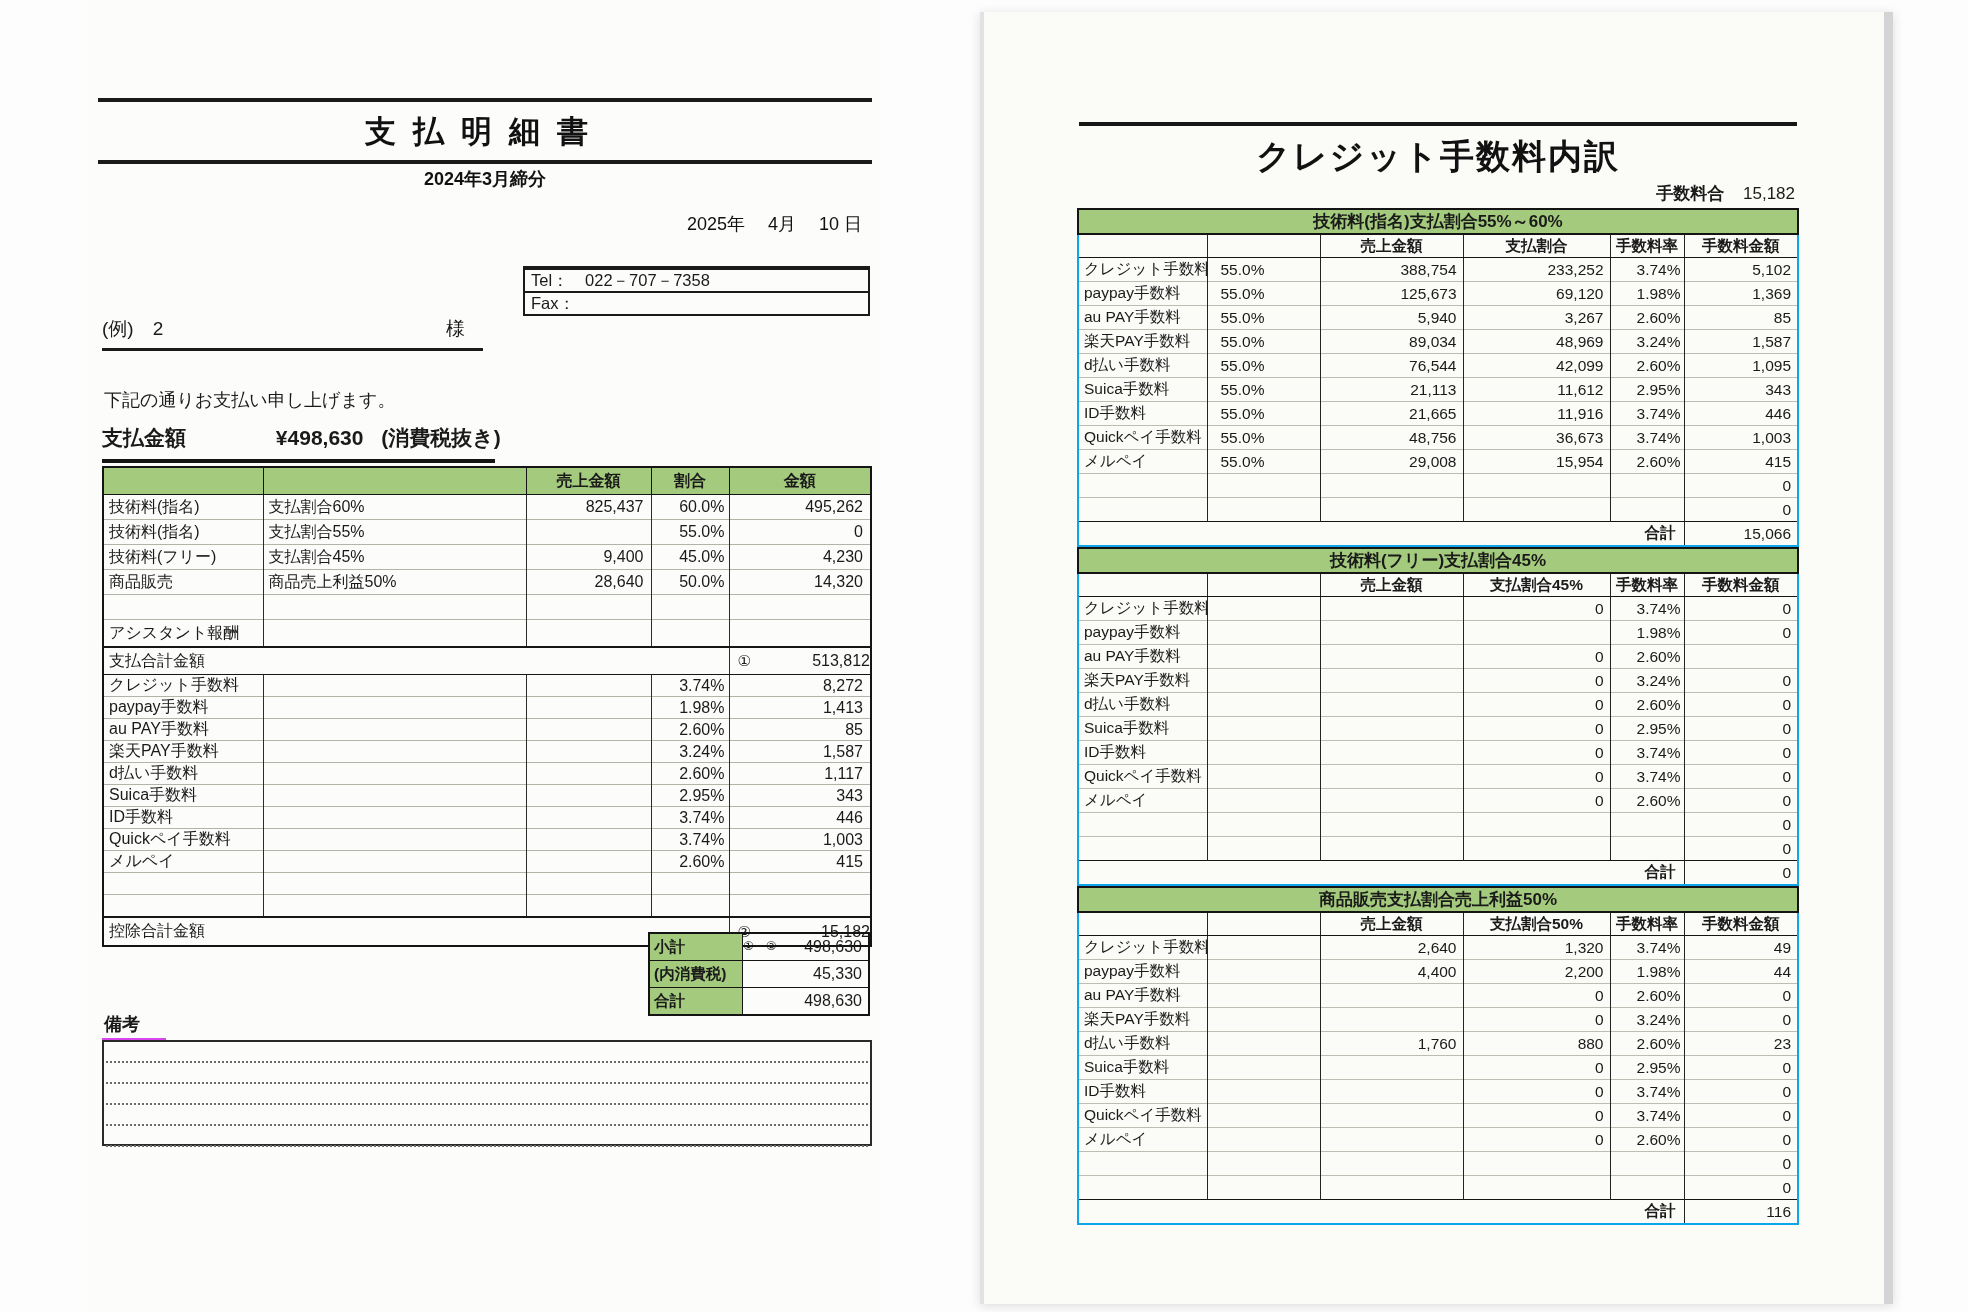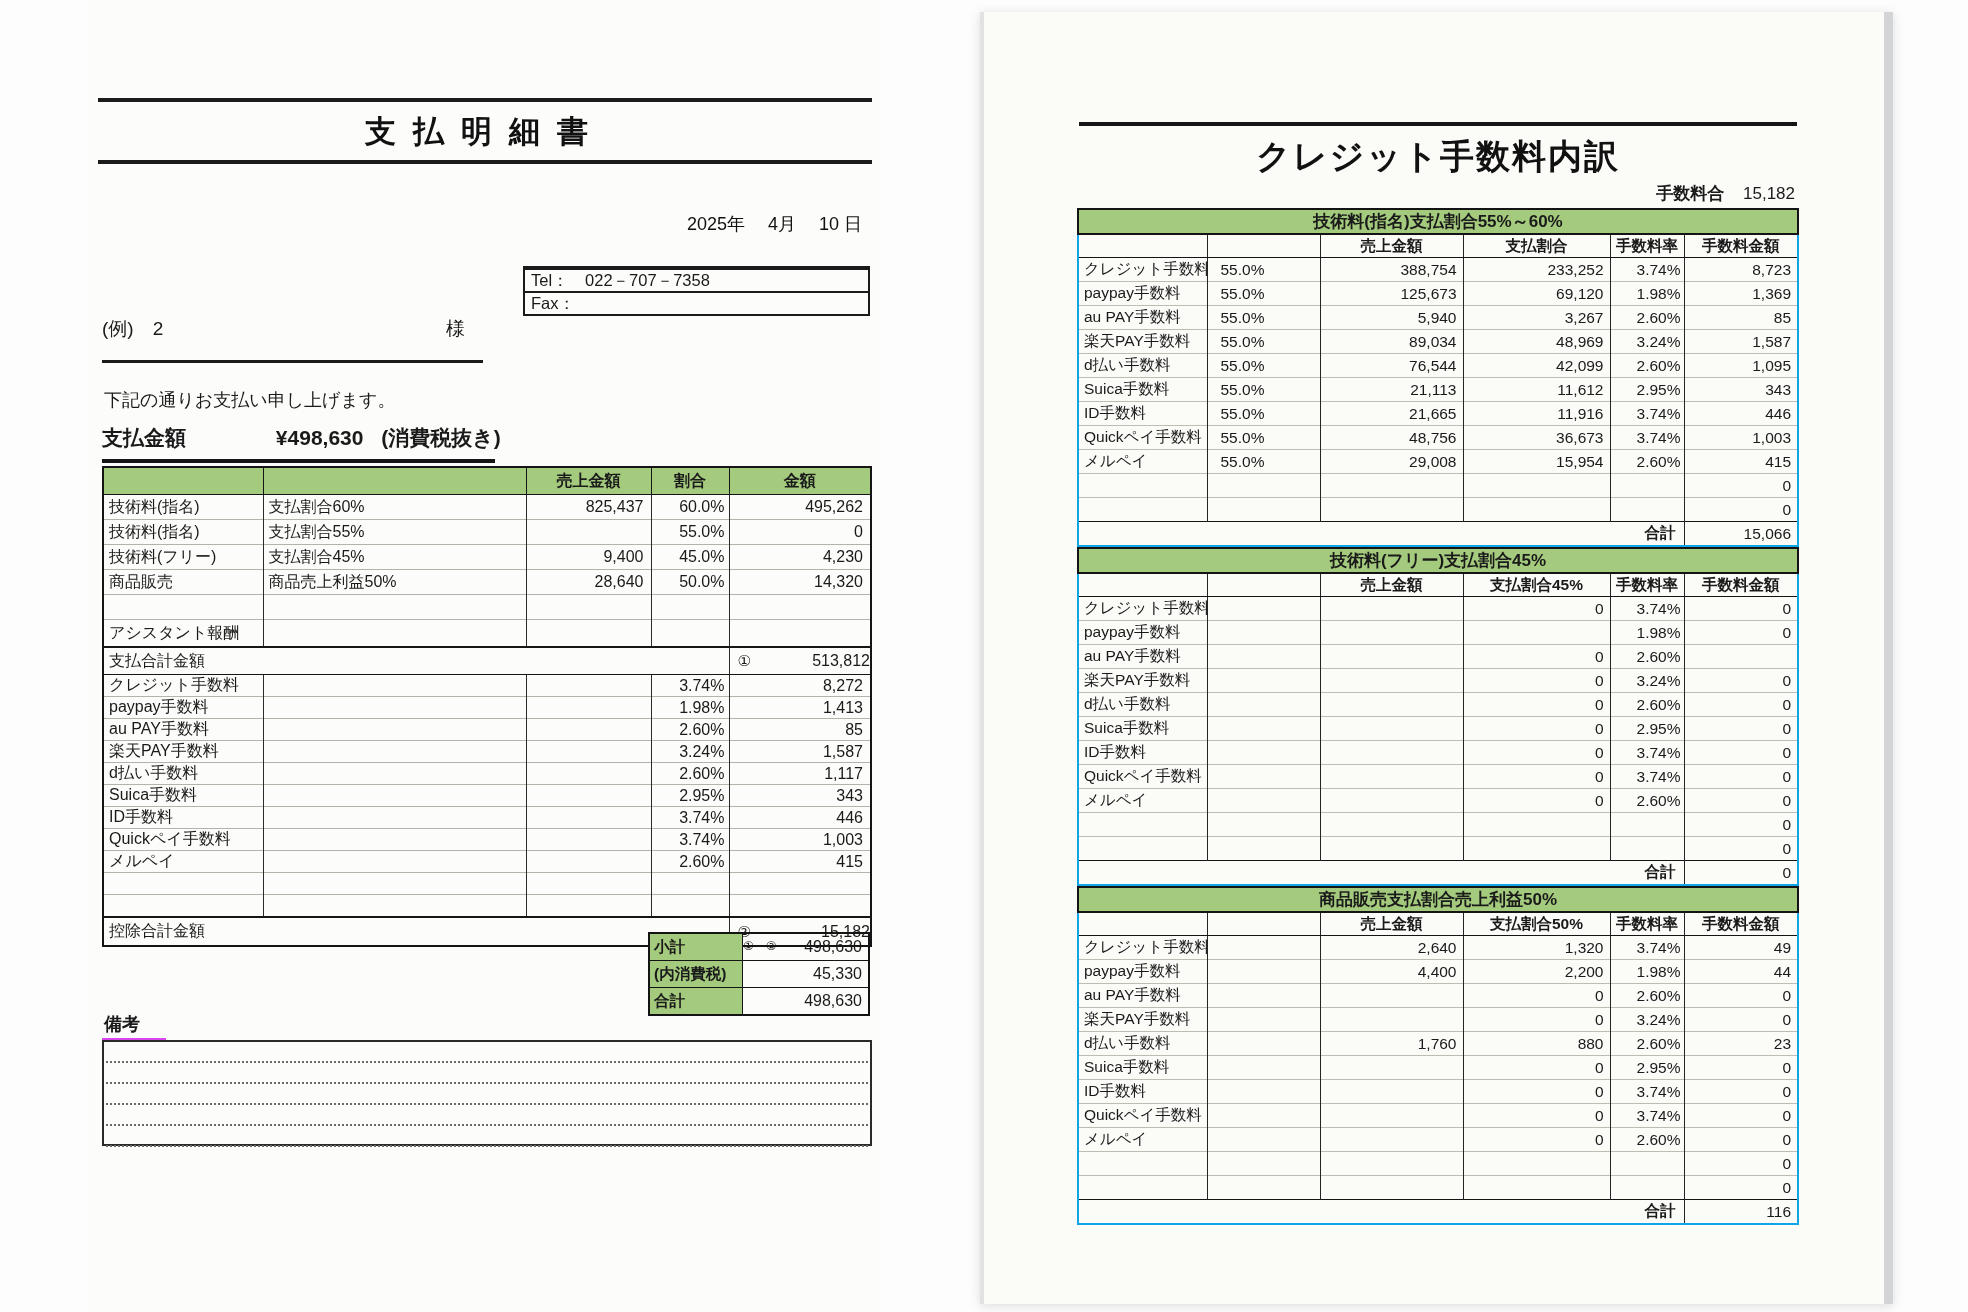--- a/index.html
+++ b/index.html
@@ -88,6 +88,7 @@
       <div class="rule"></div>
       <div class="doc-title">支払明細書</div>
       <div class="rule"></div>
+      <div class="period">2024年3月締分</div>
     </div>
 
     <div class="date-line">2025年　 4月　 10 日</div>

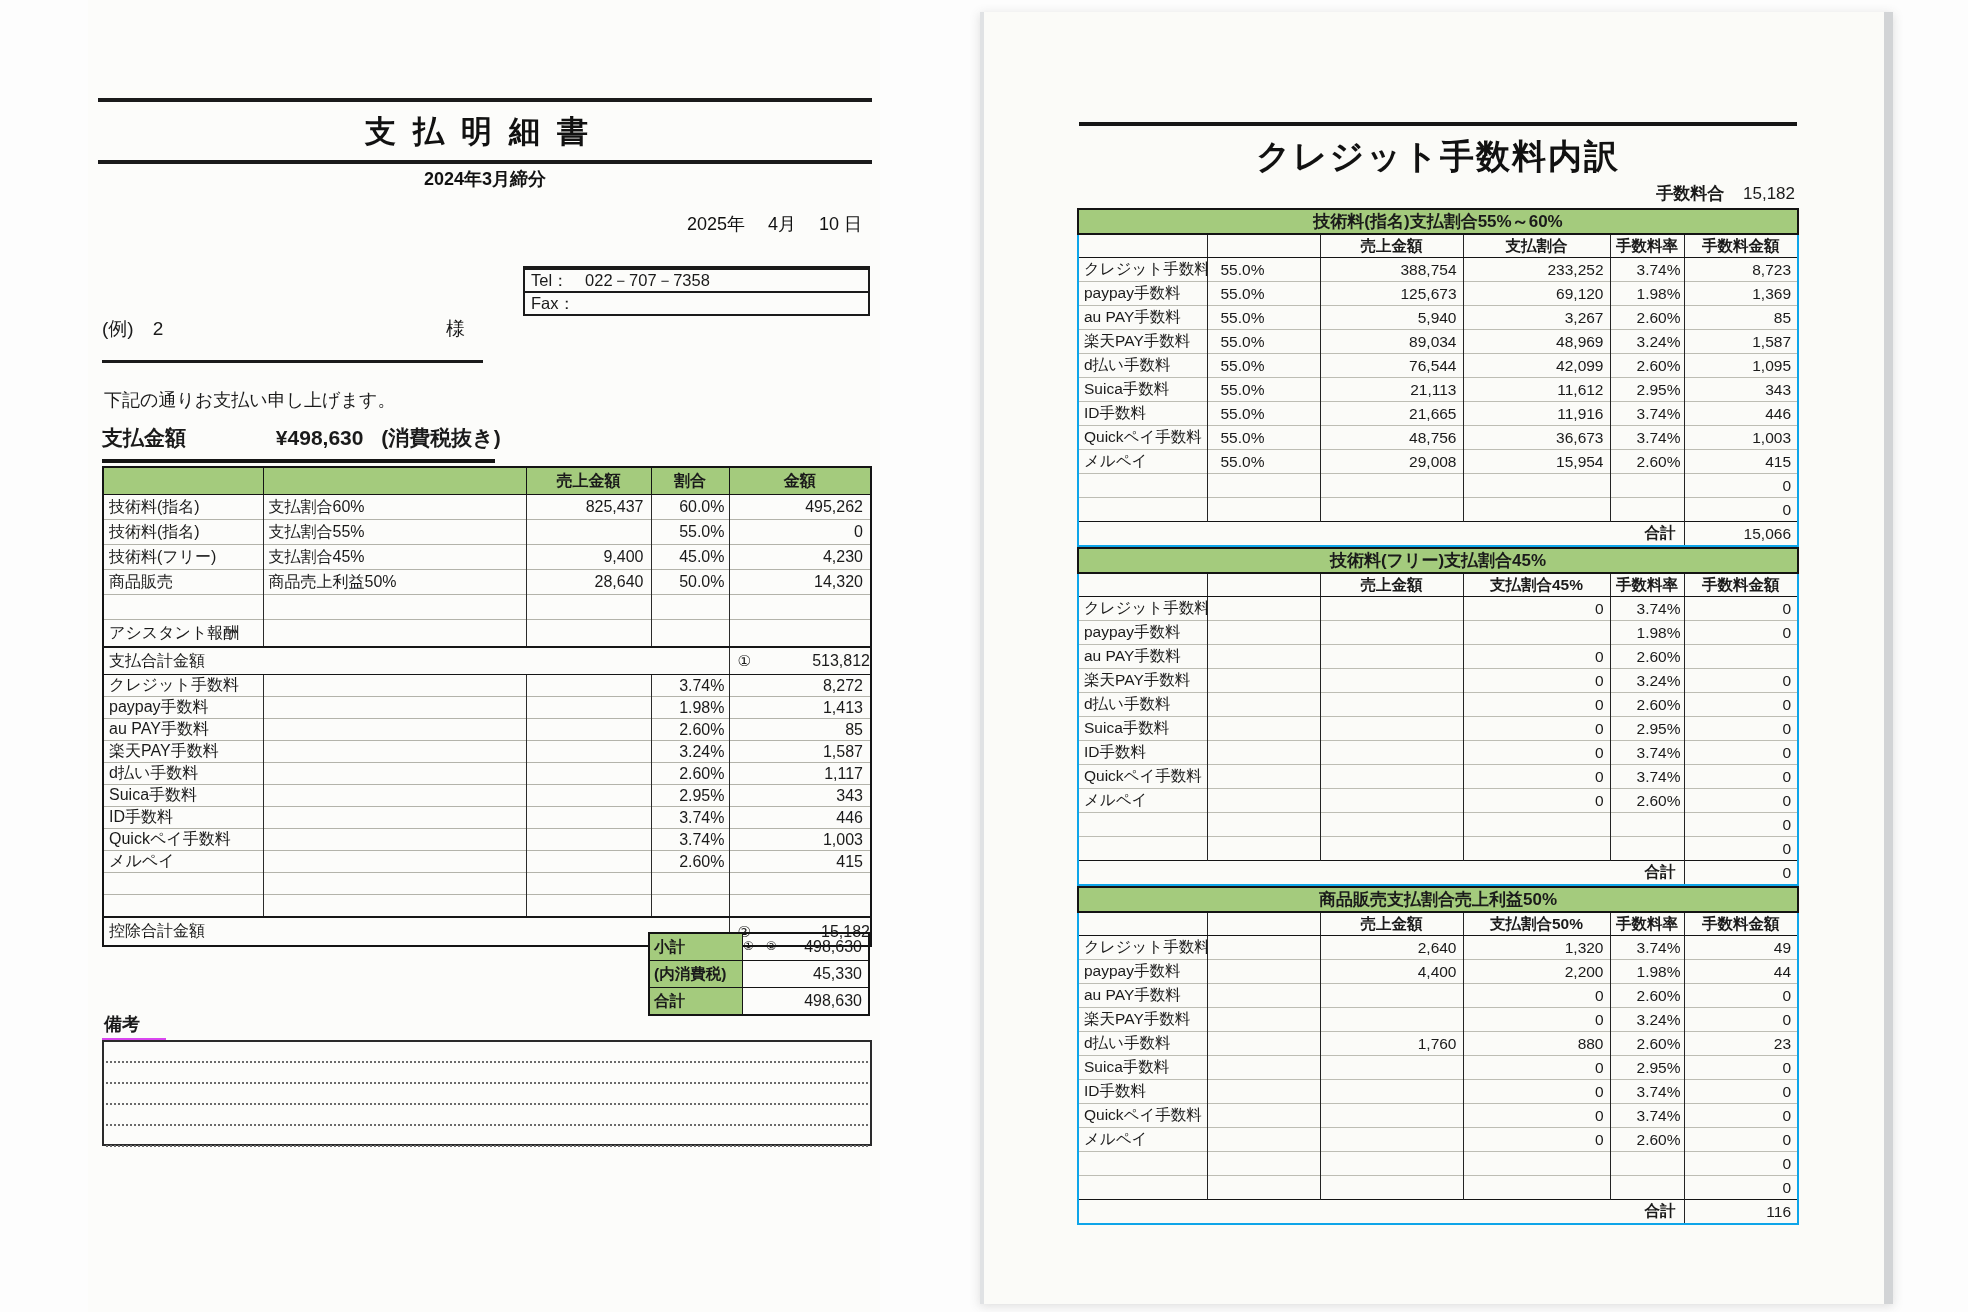--- a/index.html
+++ b/index.html
@@ -350,7 +350,7 @@
             <td class="num">388,754</td>
             <td class="num">233,252</td>
             <td class="rate">3.74%</td>
-            <td class="num">8,723</td>
+            <td class="num">5,102</td>
           </tr>
             <tr class="r-row">
             <td class="lbl">paypay手数料</td>

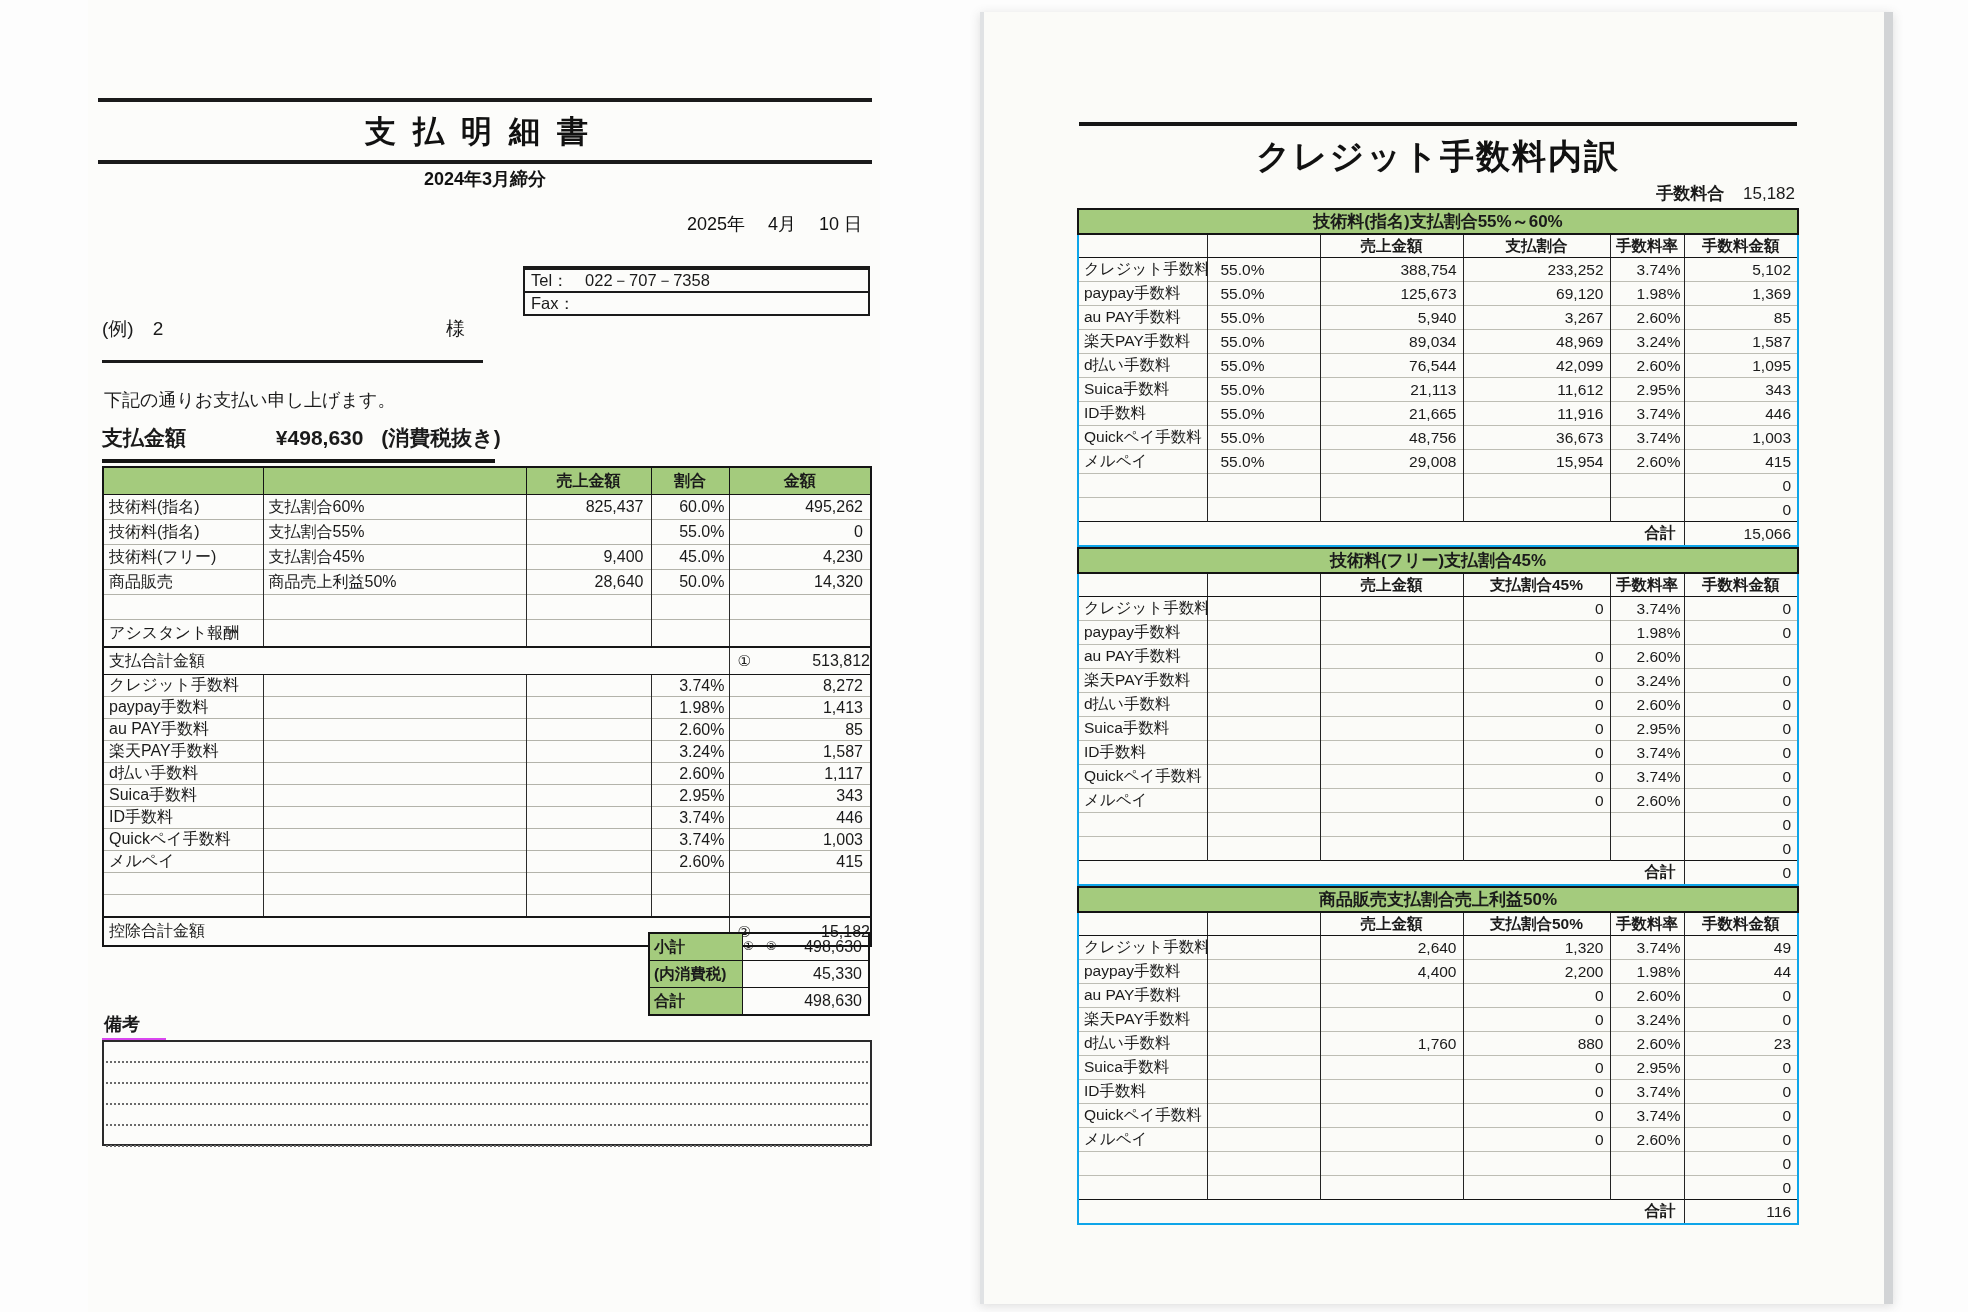--- a/index.html
+++ b/index.html
@@ -18,7 +18,7 @@
   .addr-main div{line-height:23px;white-space:nowrap;}
   .addr-tel,.addr-fax{border-top:2px solid #1a1a1a;line-height:21px;padding:0 6px;white-space:nowrap;}
   .recipient-line{position:absolute;left:14px;top:316px;width:381px;border-bottom:3px solid #1b1b1b;
-                  padding-bottom:18px;font-size:19px;display:flex;justify-content:space-between;gap:35px;}
+                  padding-bottom:6px;font-size:19px;display:flex;justify-content:space-between;gap:35px;}
   .recipient-suffix{padding-right:18px;}
   .greeting{position:absolute;left:16px;top:388px;font-size:18px;}
   .amount-line{position:absolute;left:14px;top:424px;width:393px;border-bottom:4px solid #151515;

